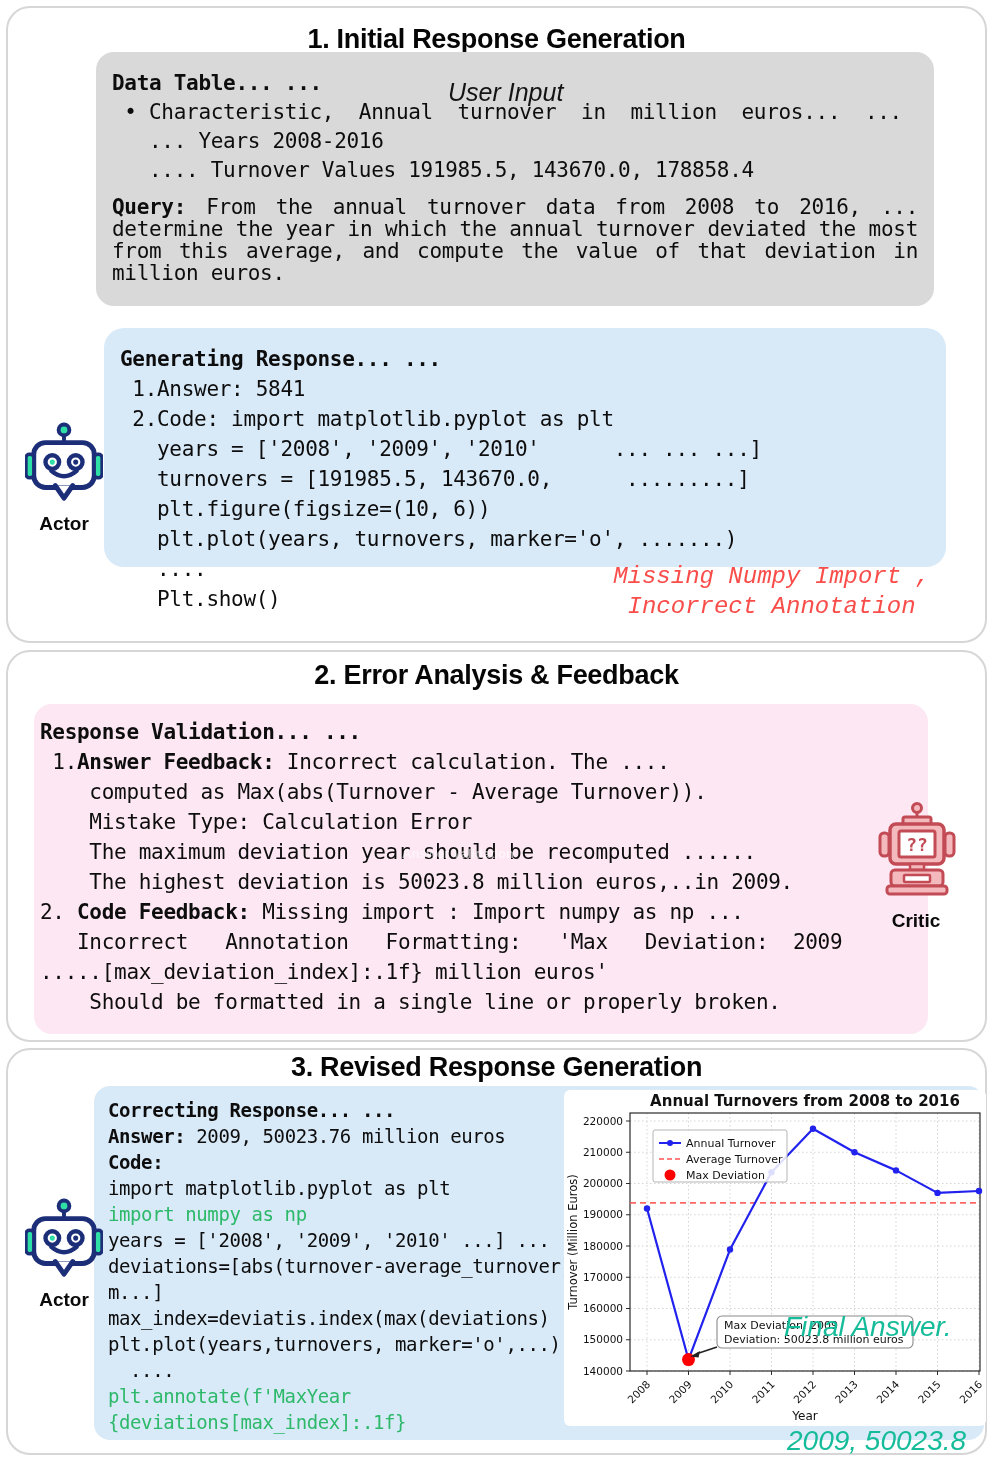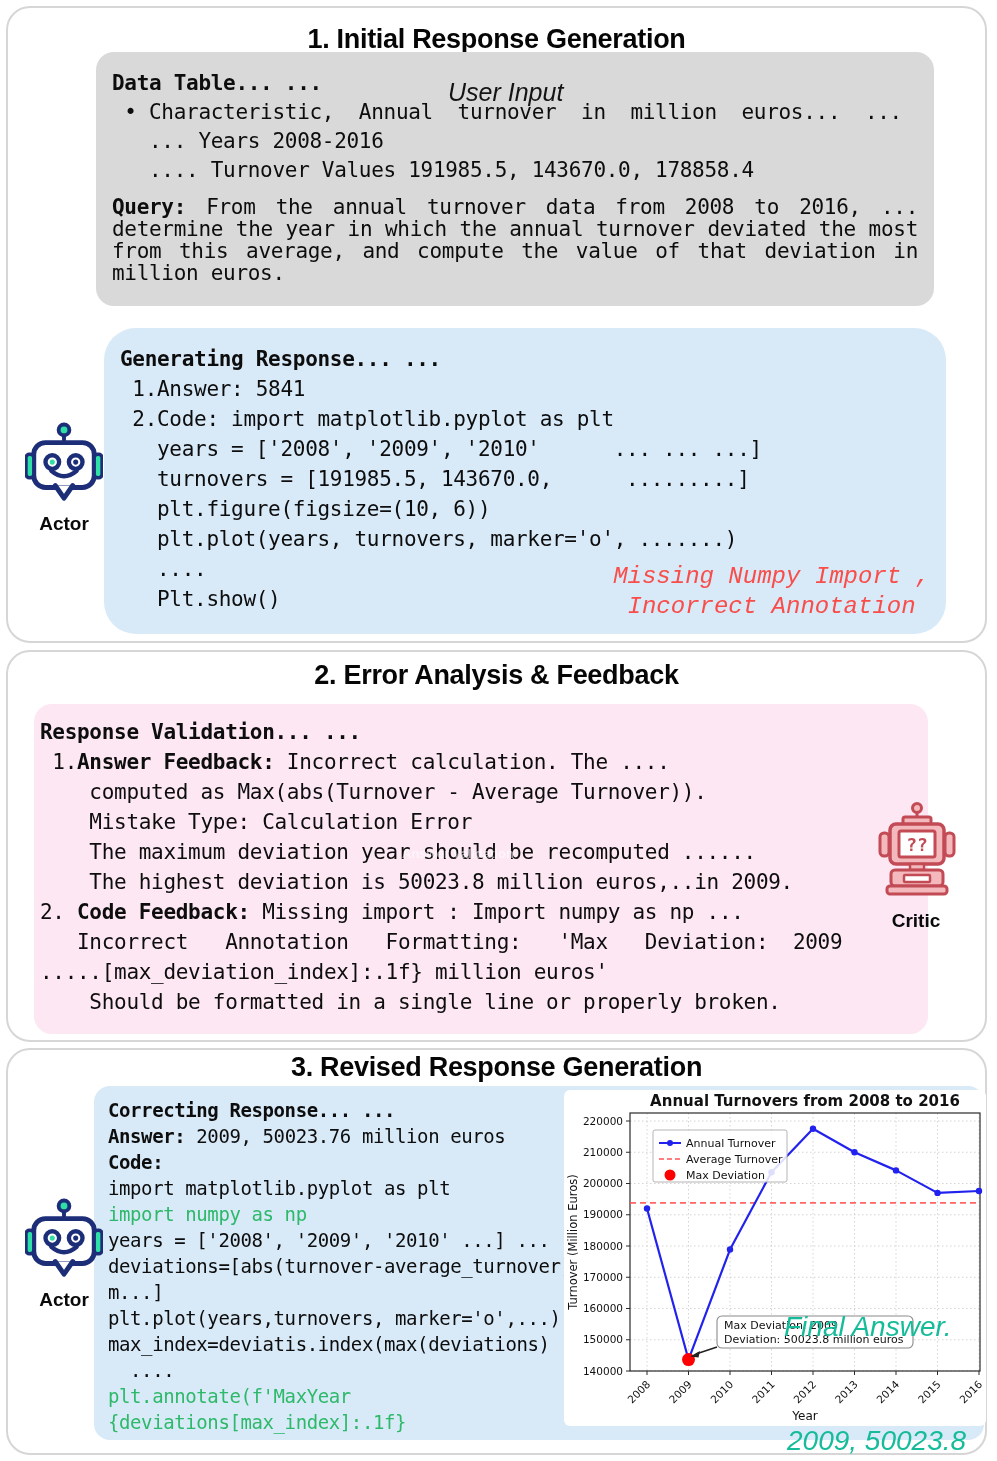--- a/index.html
+++ b/index.html
@@ -19,7 +19,7 @@
   #userInputLabel{position:absolute;left:336px;top:9px;font-style:italic;font-size:25px;
                   color:#141414;font-family:"Liberation Sans",sans-serif;letter-spacing:0;}
   #queryPara{margin-top:11px;text-align:justify;line-height:22px;}
-  #genBox{left:104px;top:328px;width:842px;height:306px;background:#d8e9f8;border-radius:32px;
+  #genBox{left:104px;top:328px;width:842px;height:239px;background:#d8e9f8;border-radius:20px;
           padding:16px 16px;font-size:21px;line-height:30px;}
   #genNote{position:absolute;right:16px;top:234px;text-align:center;font-style:italic;
            font-size:24px;line-height:30px;color:#f94d4a;font-family:Liberation Mono, monospace;

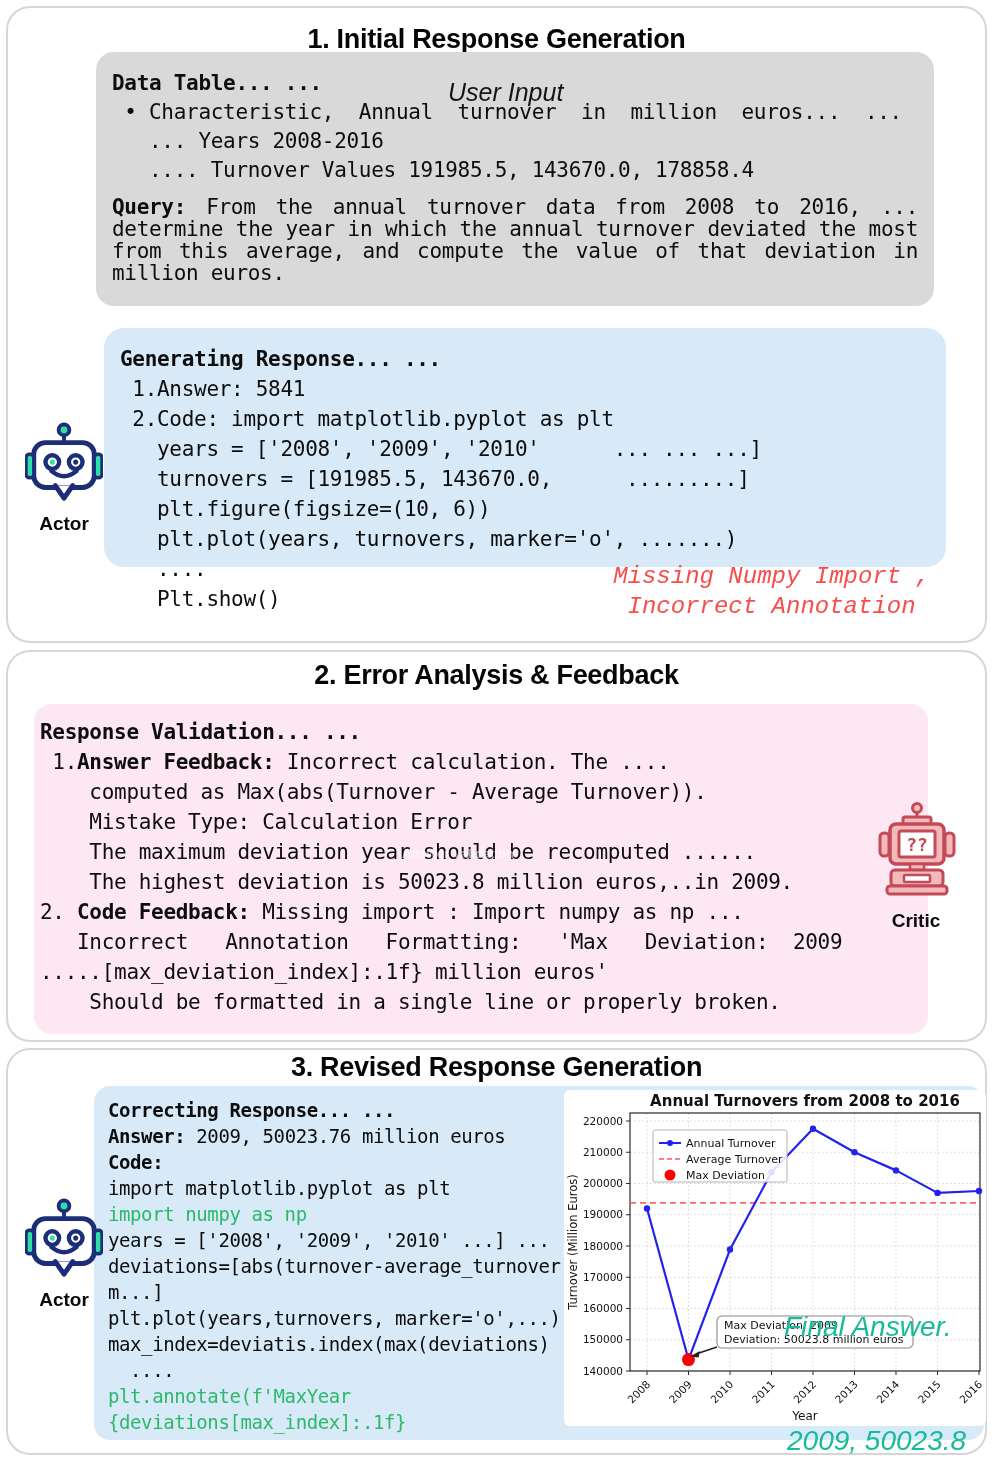--- a/index.html
+++ b/index.html
@@ -141,8 +141,8 @@
         <div class="ln"><span>years = ['2008', '2009', '2010' ...] ...</span></div>
         <div class="ln"><span>deviations=[abs(turnover-average_turnover)</span></div>
         <div class="ln"><span>m...]</span></div>
+        <div class="ln"><span>max_index=deviatis.index(max(deviations)</span></div>
         <div class="ln"><span>plt.plot(years,turnovers, marker='o',...)</span></div>
-        <div class="ln"><span>max_index=deviatis.index(max(deviations)</span></div>
         <div class="ln"><span>  ....</span></div>
         <div class="ln"><span class="g">plt.annotate(f'MaxYear</span></div>
         <div class="ln"><span class="g">{deviations[max_index]:.1f}</span></div>

